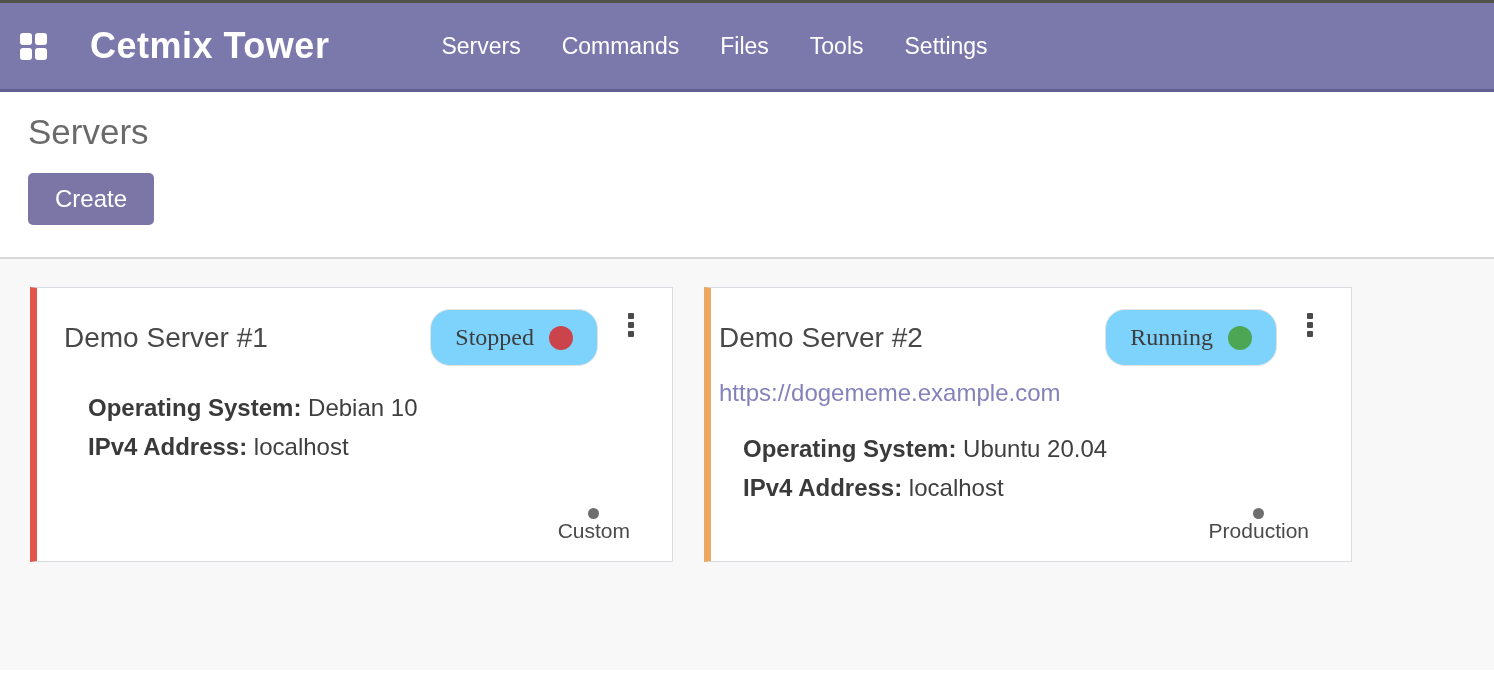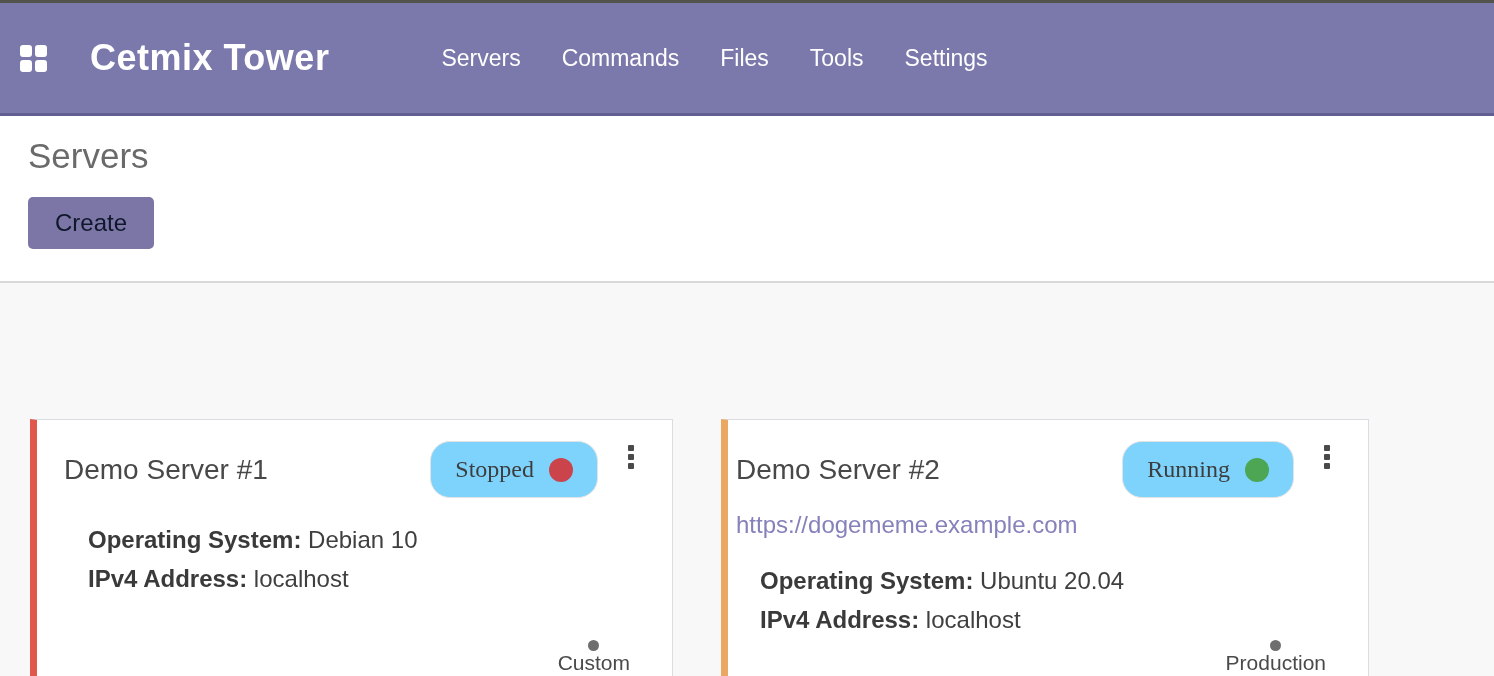--- a/index.html
+++ b/index.html
@@ -12,7 +12,7 @@
 
   
   .navbar {
-    height: 116px;
+    height: 92px;
     background: var(--navbar, #7b78ab);
     border-top: 3px solid #53534e;
     border-bottom: 3px solid var(--navbar_border, #615e92);

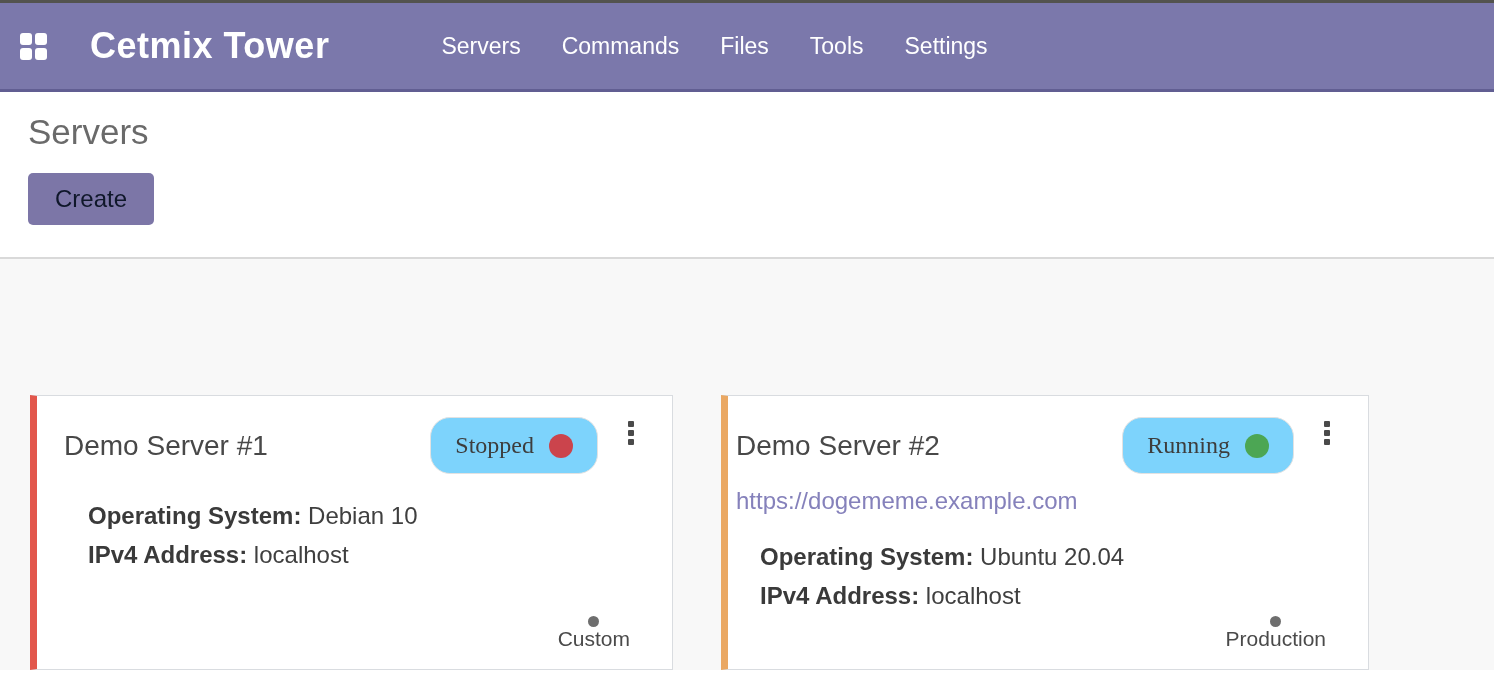--- a/index.html
+++ b/index.html
@@ -70,7 +70,7 @@
   .create-btn {
     margin-top: 21px;
     background: var(--accent, #7c76a7);
-    color: #0f172a;
+    color: #ffffff;
     border: none;
     border-radius: 5px;
     font-family: inherit;

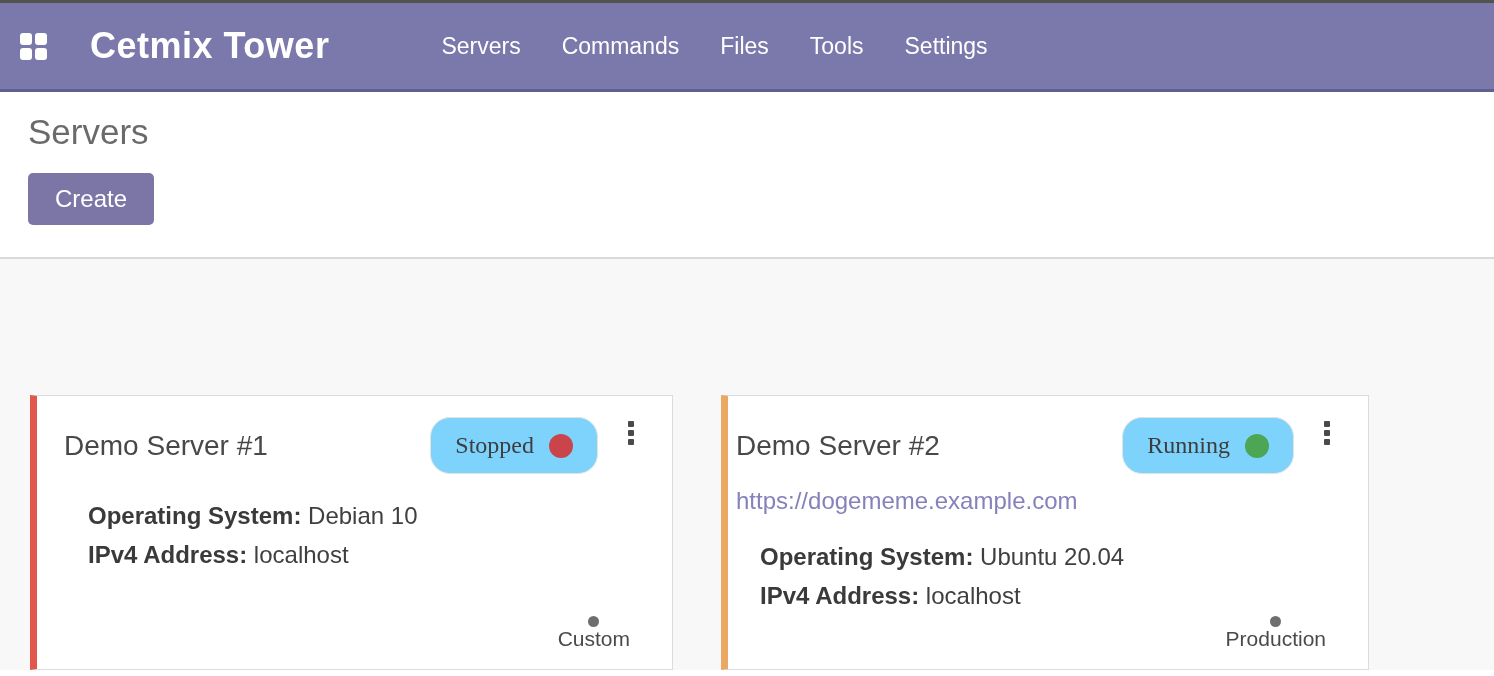--- a/index.html
+++ b/index.html
@@ -86,8 +86,8 @@
     height: 411px;
     padding: 28px 0 0 30px;
     display: flex;
-    column-gap: 48px;
-    align-items: flex-end;
+    column-gap: 31px;
+    align-items: flex-start;
   }
   .card {
     background: #ffffff;

